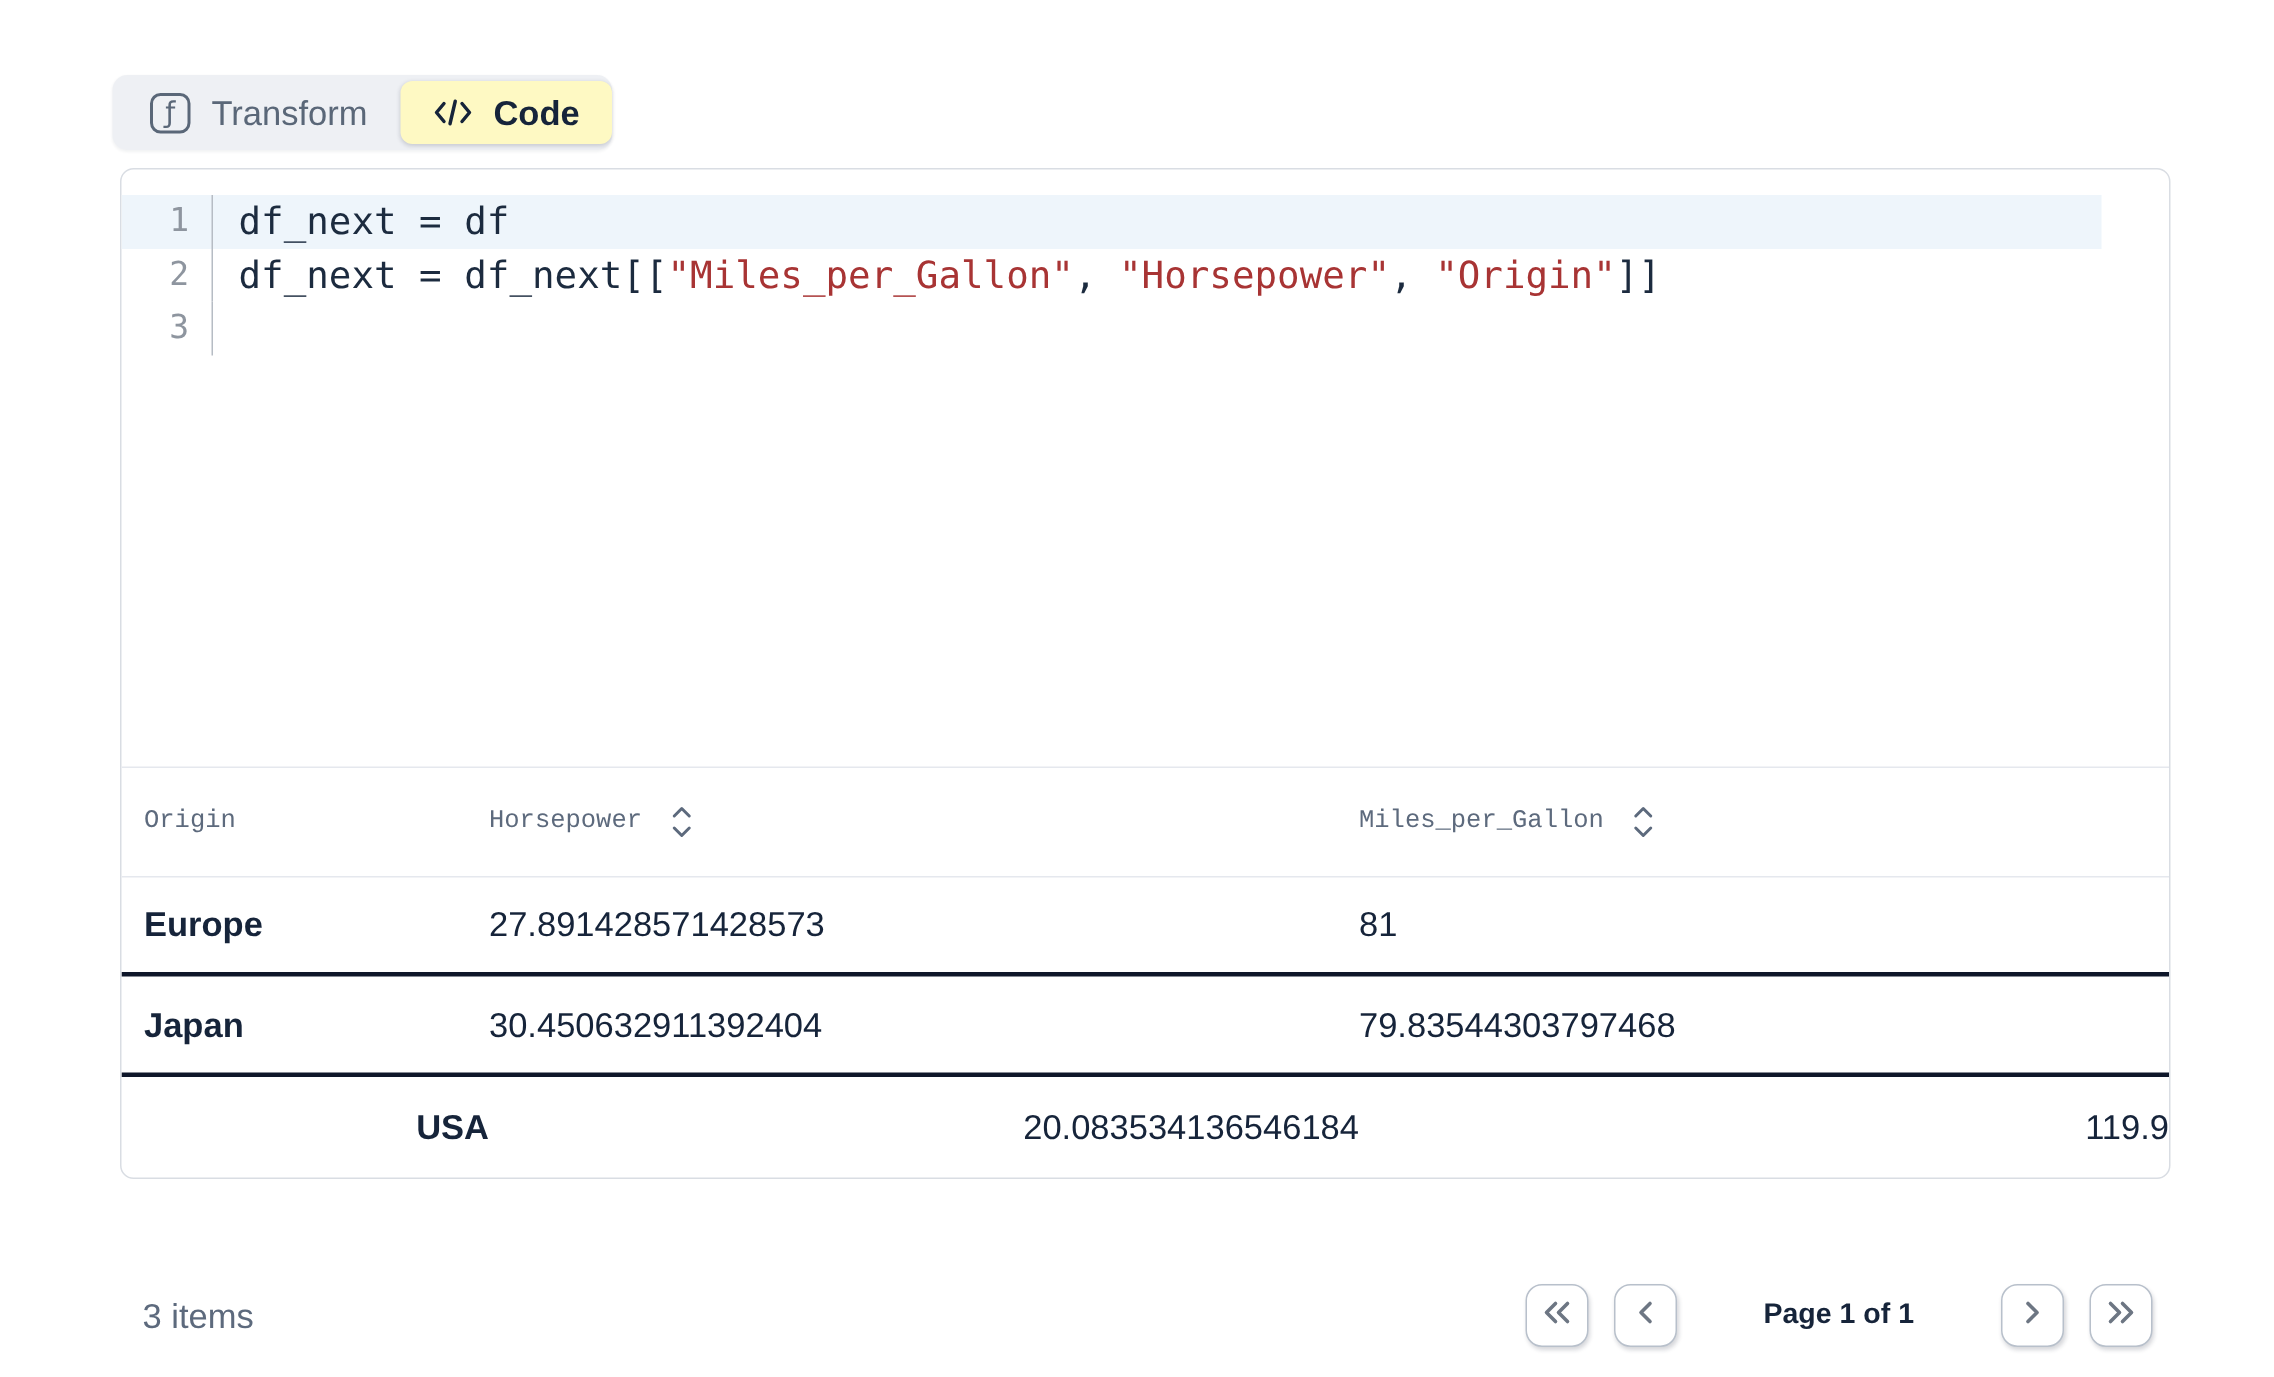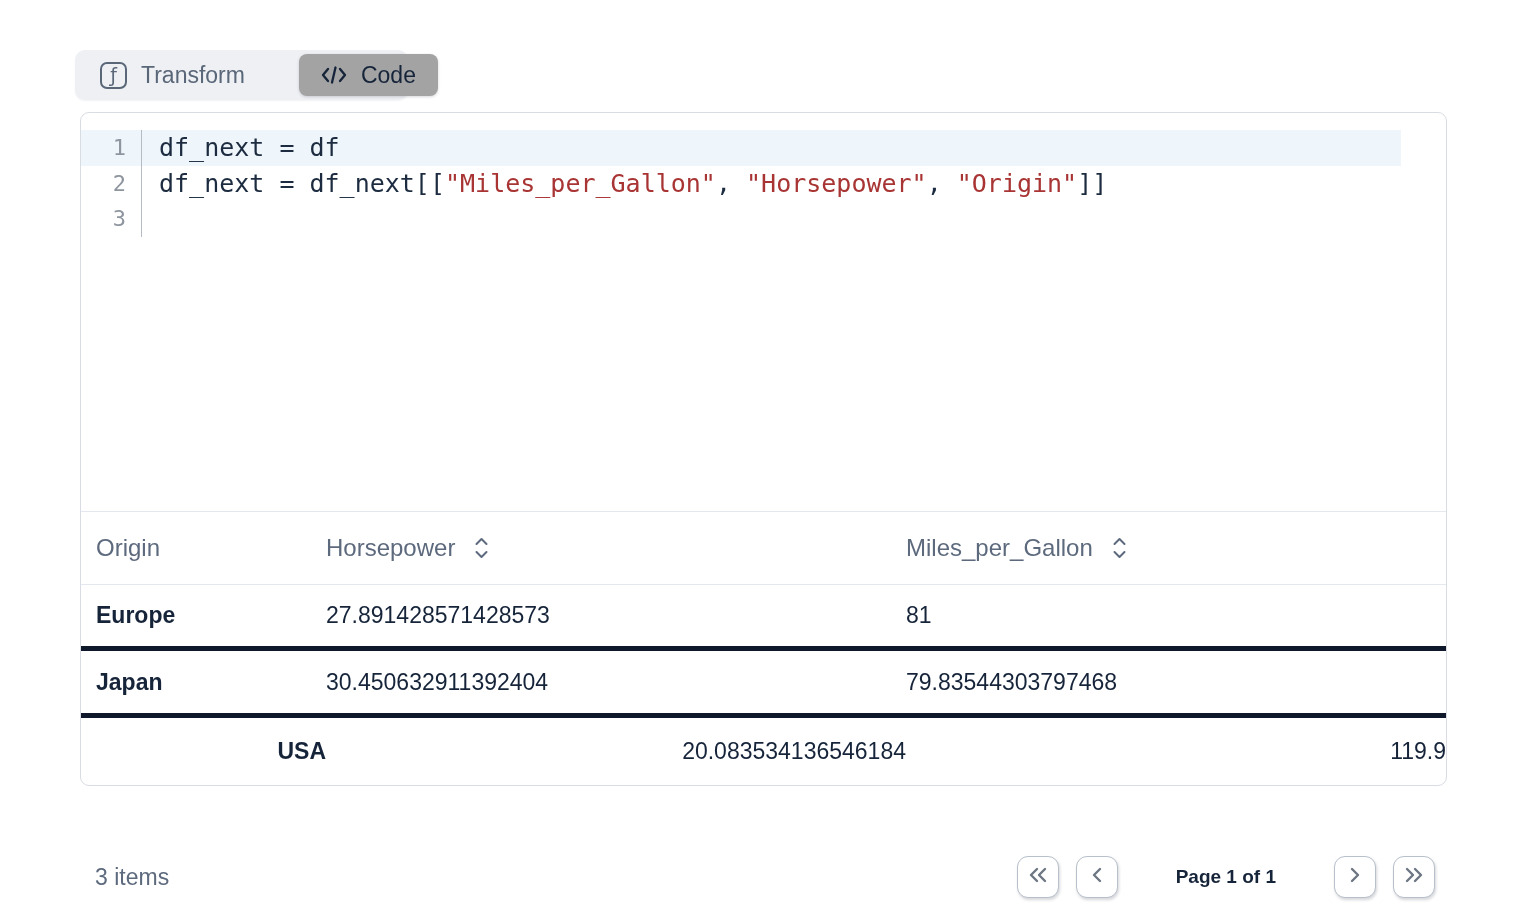--- a/index.html
+++ b/index.html
@@ -18,9 +18,8 @@
     font-size:23px; color:#5a6778; font-weight:500; white-space:nowrap;
   }
   .tab.active {
-    background:#a3a3a3; color:#16243a; font-weight:400;
+    background:#fef9c3; color:#16243a; font-weight:700;
     box-shadow:0 1px 3px rgba(20,30,50,0.18);
-    margin-left:32px;
   }
   .fn-icon {
     display:inline-flex; align-items:center; justify-content:center;

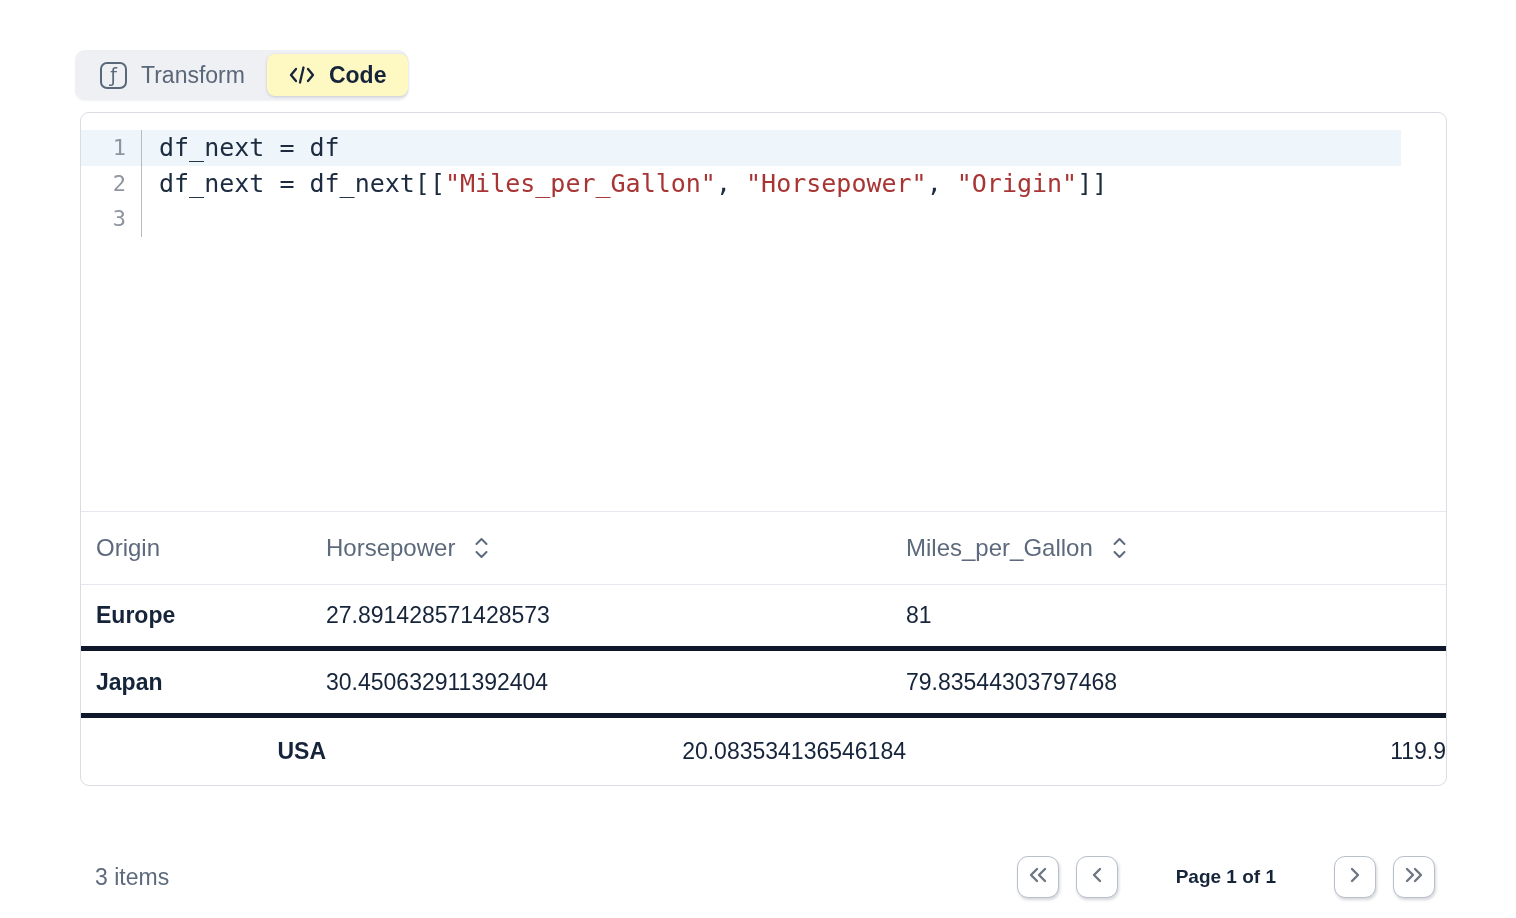--- a/index.html
+++ b/index.html
@@ -53,7 +53,7 @@
 
   
   .tbl-grid { display:grid; grid-template-columns:230px 580px auto; padding-left:15px; align-items:center; }
-  .tbl-header { height:73px; border-bottom:1px solid #e5e8ee; color:#5d6a7d; font-size:24px; }
+  .tbl-header { height:73px; border-bottom:1px solid #e5e8ee; color:#5d6a7d; font-size:17px;font-family:Liberation Mono, monospace; }
   .th-cell { display:flex; align-items:center; gap:17px; }
   .sort-icon { display:inline-flex; cursor:pointer; }
   .tbl-row { height:67px; border-bottom:5px solid #0f172a; font-size:23px; color:#16243a; }

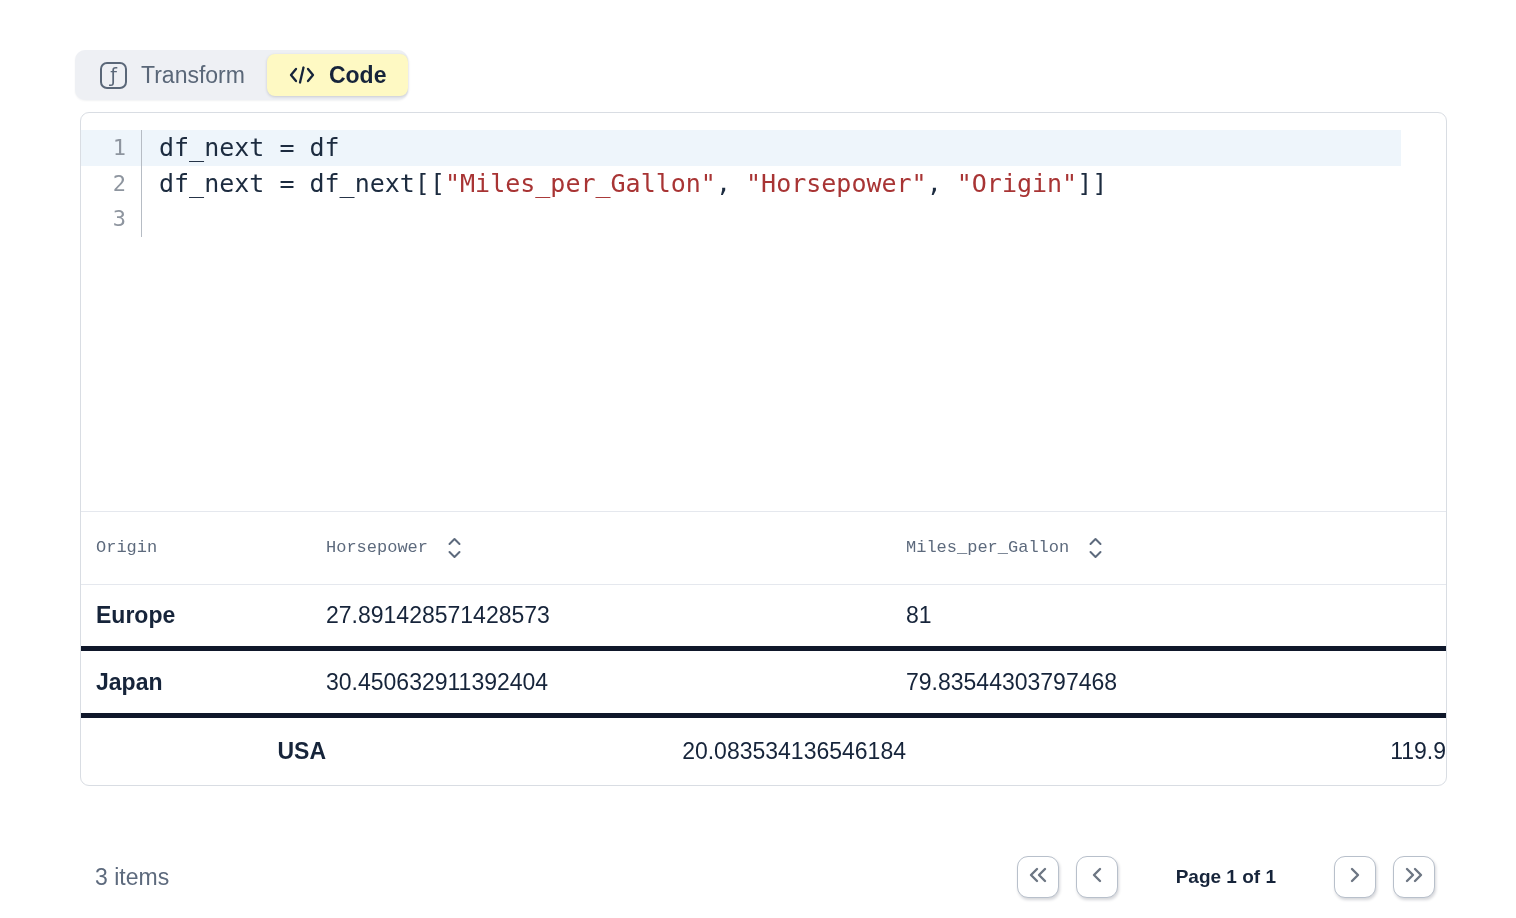--- a/index.html
+++ b/index.html
@@ -56,7 +56,7 @@
   .tbl-header { height:73px; border-bottom:1px solid #e5e8ee; color:#5d6a7d; font-size:17px;font-family:Liberation Mono, monospace; }
   .th-cell { display:flex; align-items:center; gap:17px; }
   .sort-icon { display:inline-flex; cursor:pointer; }
-  .tbl-row { height:67px; border-bottom:5px solid #0f172a; font-size:23px; color:#16243a; }
+  .tbl-row { height:67px; border-bottom:3px solid #0f172a; font-size:23px; color:#16243a; }
   .tbl-row:last-child { border-bottom:none;text-align:right; }
   .cell-origin { font-weight:700; }
 

